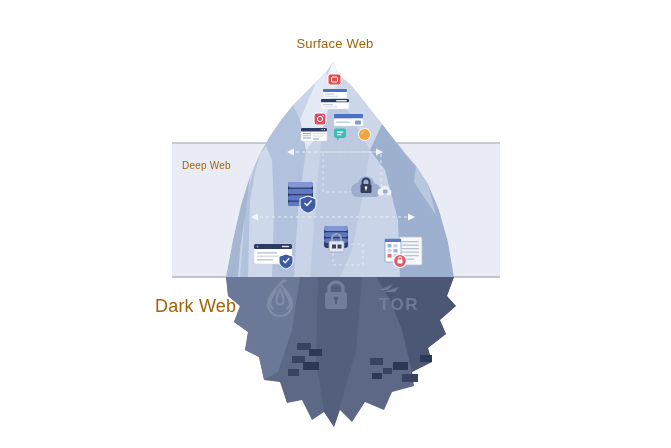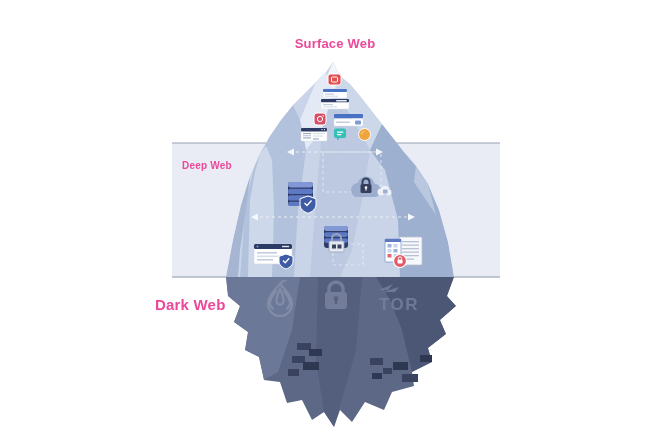--- a/index.html
+++ b/index.html
@@ -8,7 +8,7 @@
     overflow:hidden;font-family:"Liberation Sans",sans-serif;
   }
   .layer-label{
-    position:absolute;color:#ec4899;font-weight:700;letter-spacing:.2px;
+    position:absolute;color:#a16207;font-weight:400;letter-spacing:.2px;
     white-space:nowrap;
   }
   .label-surface{top:36px;left:335px;transform:translateX(-50%);font-size:13px;}

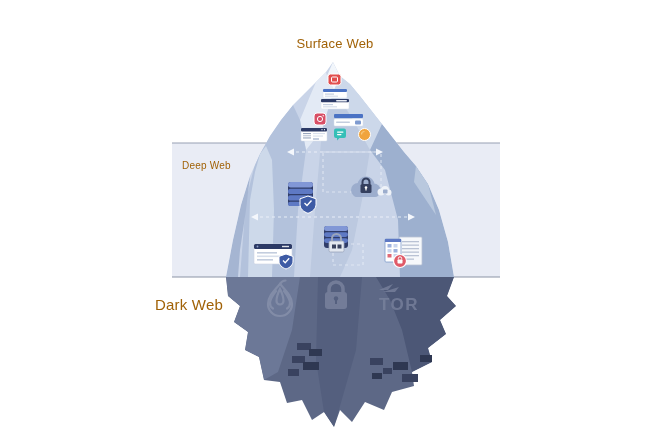--- a/index.html
+++ b/index.html
@@ -13,7 +13,7 @@
   }
   .label-surface{top:36px;left:335px;transform:translateX(-50%);font-size:13px;}
   .label-deep{top:160px;left:182px;font-size:10px;}
-  .label-dark{top:296px;left:155px;font-size:15px;}
+  .label-dark{top:296px;left:155px;font-size:18px;}
   svg{position:absolute;top:0;left:0;display:block;}
 </style>
 </head>

